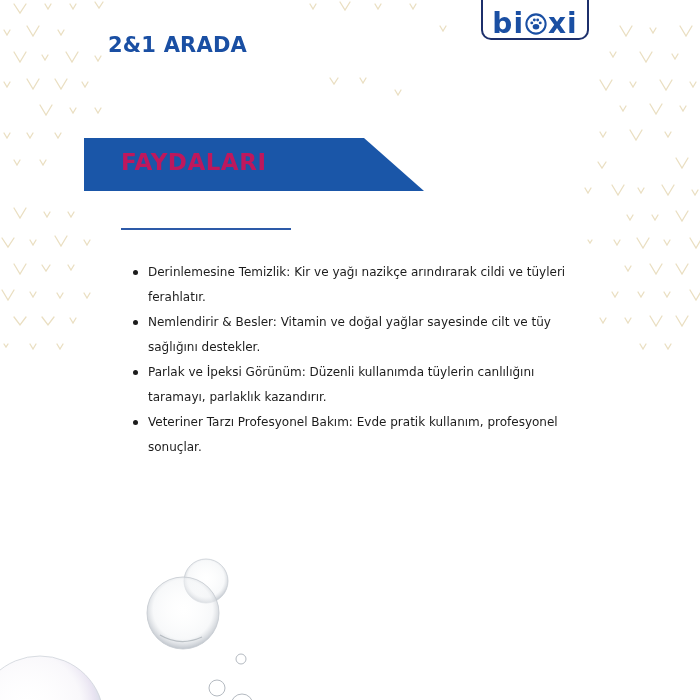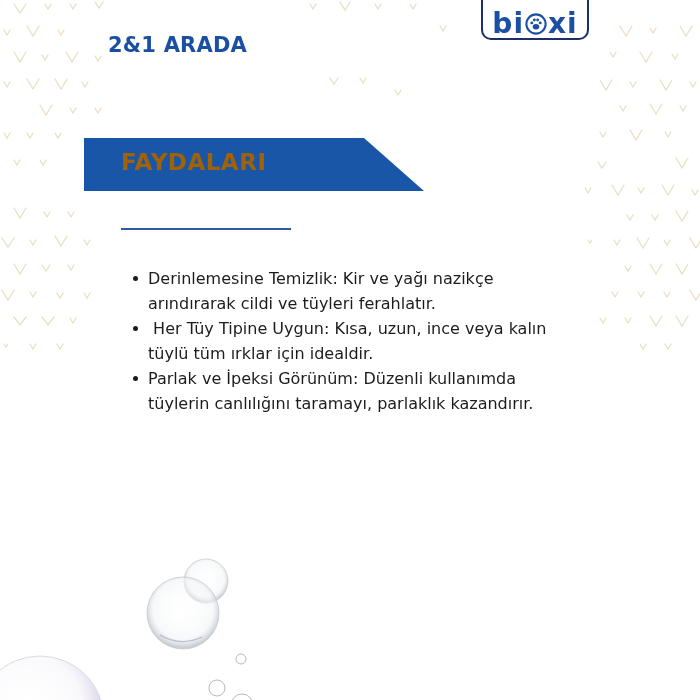--- a/index.html
+++ b/index.html
@@ -33,7 +33,7 @@
     .banner-label {
       position: absolute; left: 37px; top: 11px;
       font-family: "DejaVu Sans", sans-serif; font-weight: bold; font-size: 23px;
-      color: #a16207; letter-spacing: 0.5px;
+      color: #be185d; letter-spacing: 0.5px;
     }
     .divider { position: absolute; left: 121px; top: 228px; width: 170px; height: 2px; background: #2d5aa8; }
     .benefits {

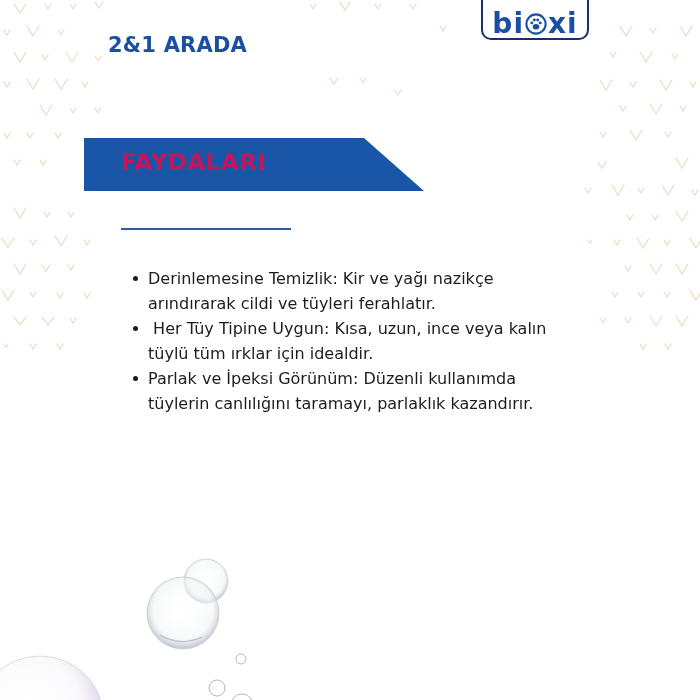--- a/index.html
+++ b/index.html
@@ -37,9 +37,9 @@
     }
     .divider { position: absolute; left: 121px; top: 228px; width: 170px; height: 2px; background: #2d5aa8; }
     .benefits {
-      position: absolute; left: 130px; top: 266px; width: 450px;
+      position: absolute; left: 130px; top: 260px; width: 450px;
       margin: 0; padding: 0; list-style: none;
-      font-family: "DejaVu Sans", sans-serif; font-size: 16px; line-height: 25px; color: #1c1c1c;
+      font-family: "DejaVu Sans", sans-serif; font-size: 12px; line-height: 25px; color: #1c1c1c;
     }
     .benefits li { position: relative; padding-left: 18px; margin: 0; }
     .benefits li::before {

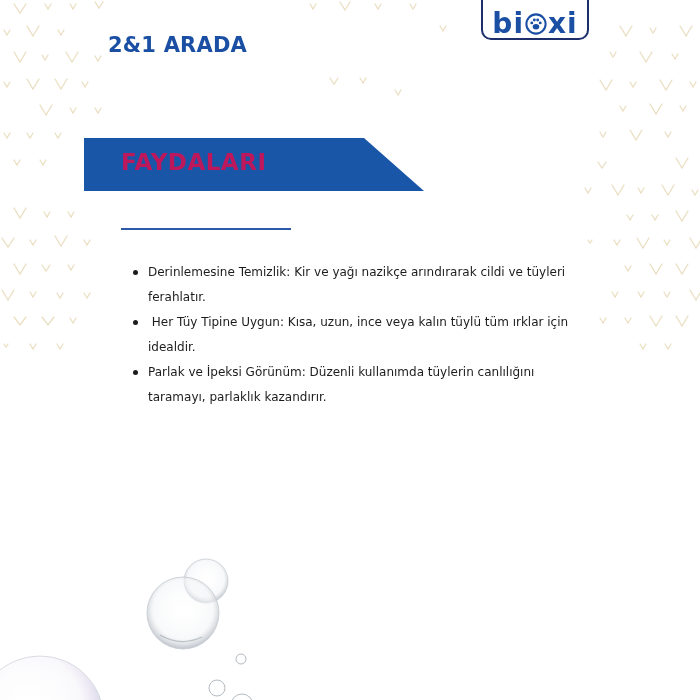--- a/index.html
+++ b/index.html
@@ -185,6 +185,7 @@
 
 <ul class="benefits">
   <li>Derinlemesine Temizlik: Kir ve yağı nazikçe arındırarak cildi ve tüyleri ferahlatır.</li>
+  <li style="white-space: normal;">Nemlendirir &amp; Besler: Vitamin ve doğal yağlar sayesinde cilt ve tüy sağlığını destekler.</li>
   <li style="white-space: pre-wrap;"> Her Tüy Tipine Uygun: Kısa, uzun, ince veya kalın tüylü tüm ırklar için idealdir.</li>
   <li>Parlak ve İpeksi Görünüm: Düzenli kullanımda tüylerin canlılığını taramayı, parlaklık kazandırır.</li>
 </ul>

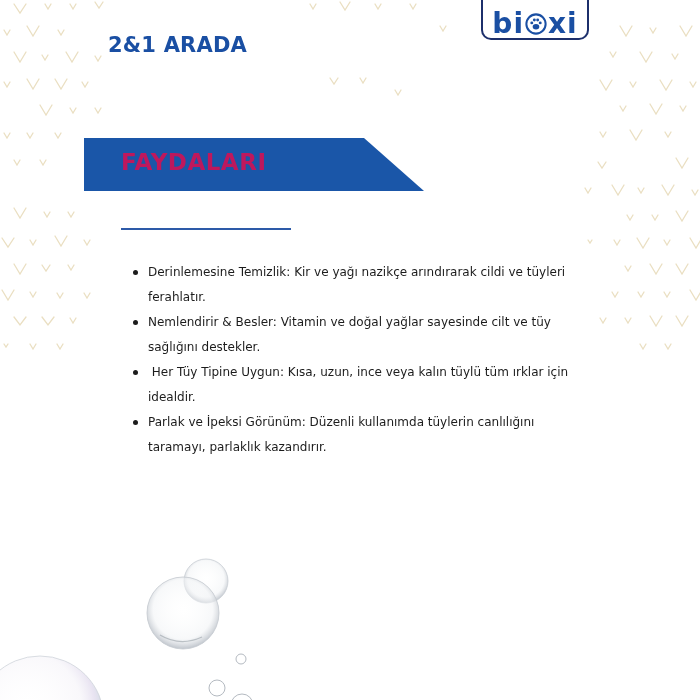--- a/index.html
+++ b/index.html
@@ -186,7 +186,6 @@
 <ul class="benefits">
   <li>Derinlemesine Temizlik: Kir ve yağı nazikçe arındırarak cildi ve tüyleri ferahlatır.</li>
   <li style="white-space: normal;">Nemlendirir &amp; Besler: Vitamin ve doğal yağlar sayesinde cilt ve tüy sağlığını destekler.</li>
-  <li style="white-space: pre-wrap;"> Her Tüy Tipine Uygun: Kısa, uzun, ince veya kalın tüylü tüm ırklar için idealdir.</li>
   <li>Parlak ve İpeksi Görünüm: Düzenli kullanımda tüylerin canlılığını taramayı, parlaklık kazandırır.</li>
 </ul>
 

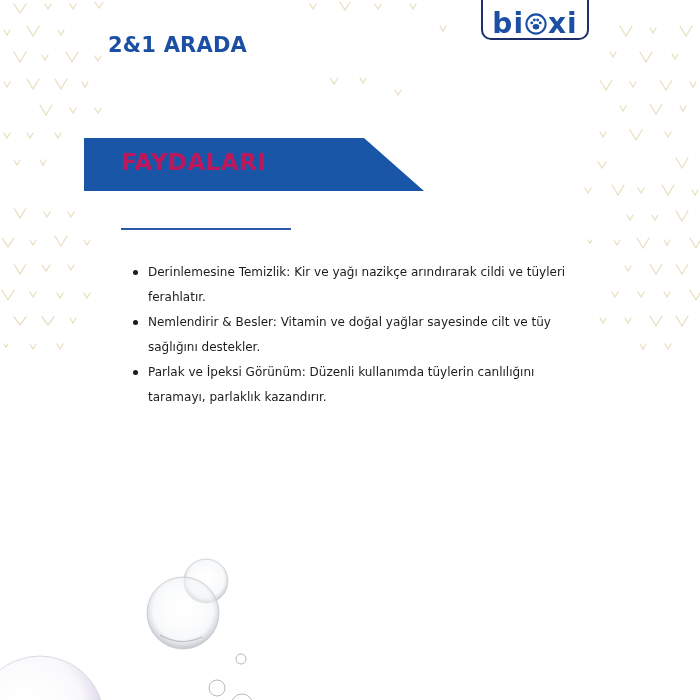--- a/index.html
+++ b/index.html
@@ -187,6 +187,7 @@
   <li>Derinlemesine Temizlik: Kir ve yağı nazikçe arındırarak cildi ve tüyleri ferahlatır.</li>
   <li style="white-space: normal;">Nemlendirir &amp; Besler: Vitamin ve doğal yağlar sayesinde cilt ve tüy sağlığını destekler.</li>
   <li>Parlak ve İpeksi Görünüm: Düzenli kullanımda tüylerin canlılığını taramayı, parlaklık kazandırır.</li>
+  <li>Veteriner Tarzı Profesyonel Bakım: Evde pratik kullanım, profesyonel sonuçlar.</li>
 </ul>
 
 <svg class="bubbles" viewBox="0 540 320 160" xmlns="http://www.w3.org/2000/svg">

